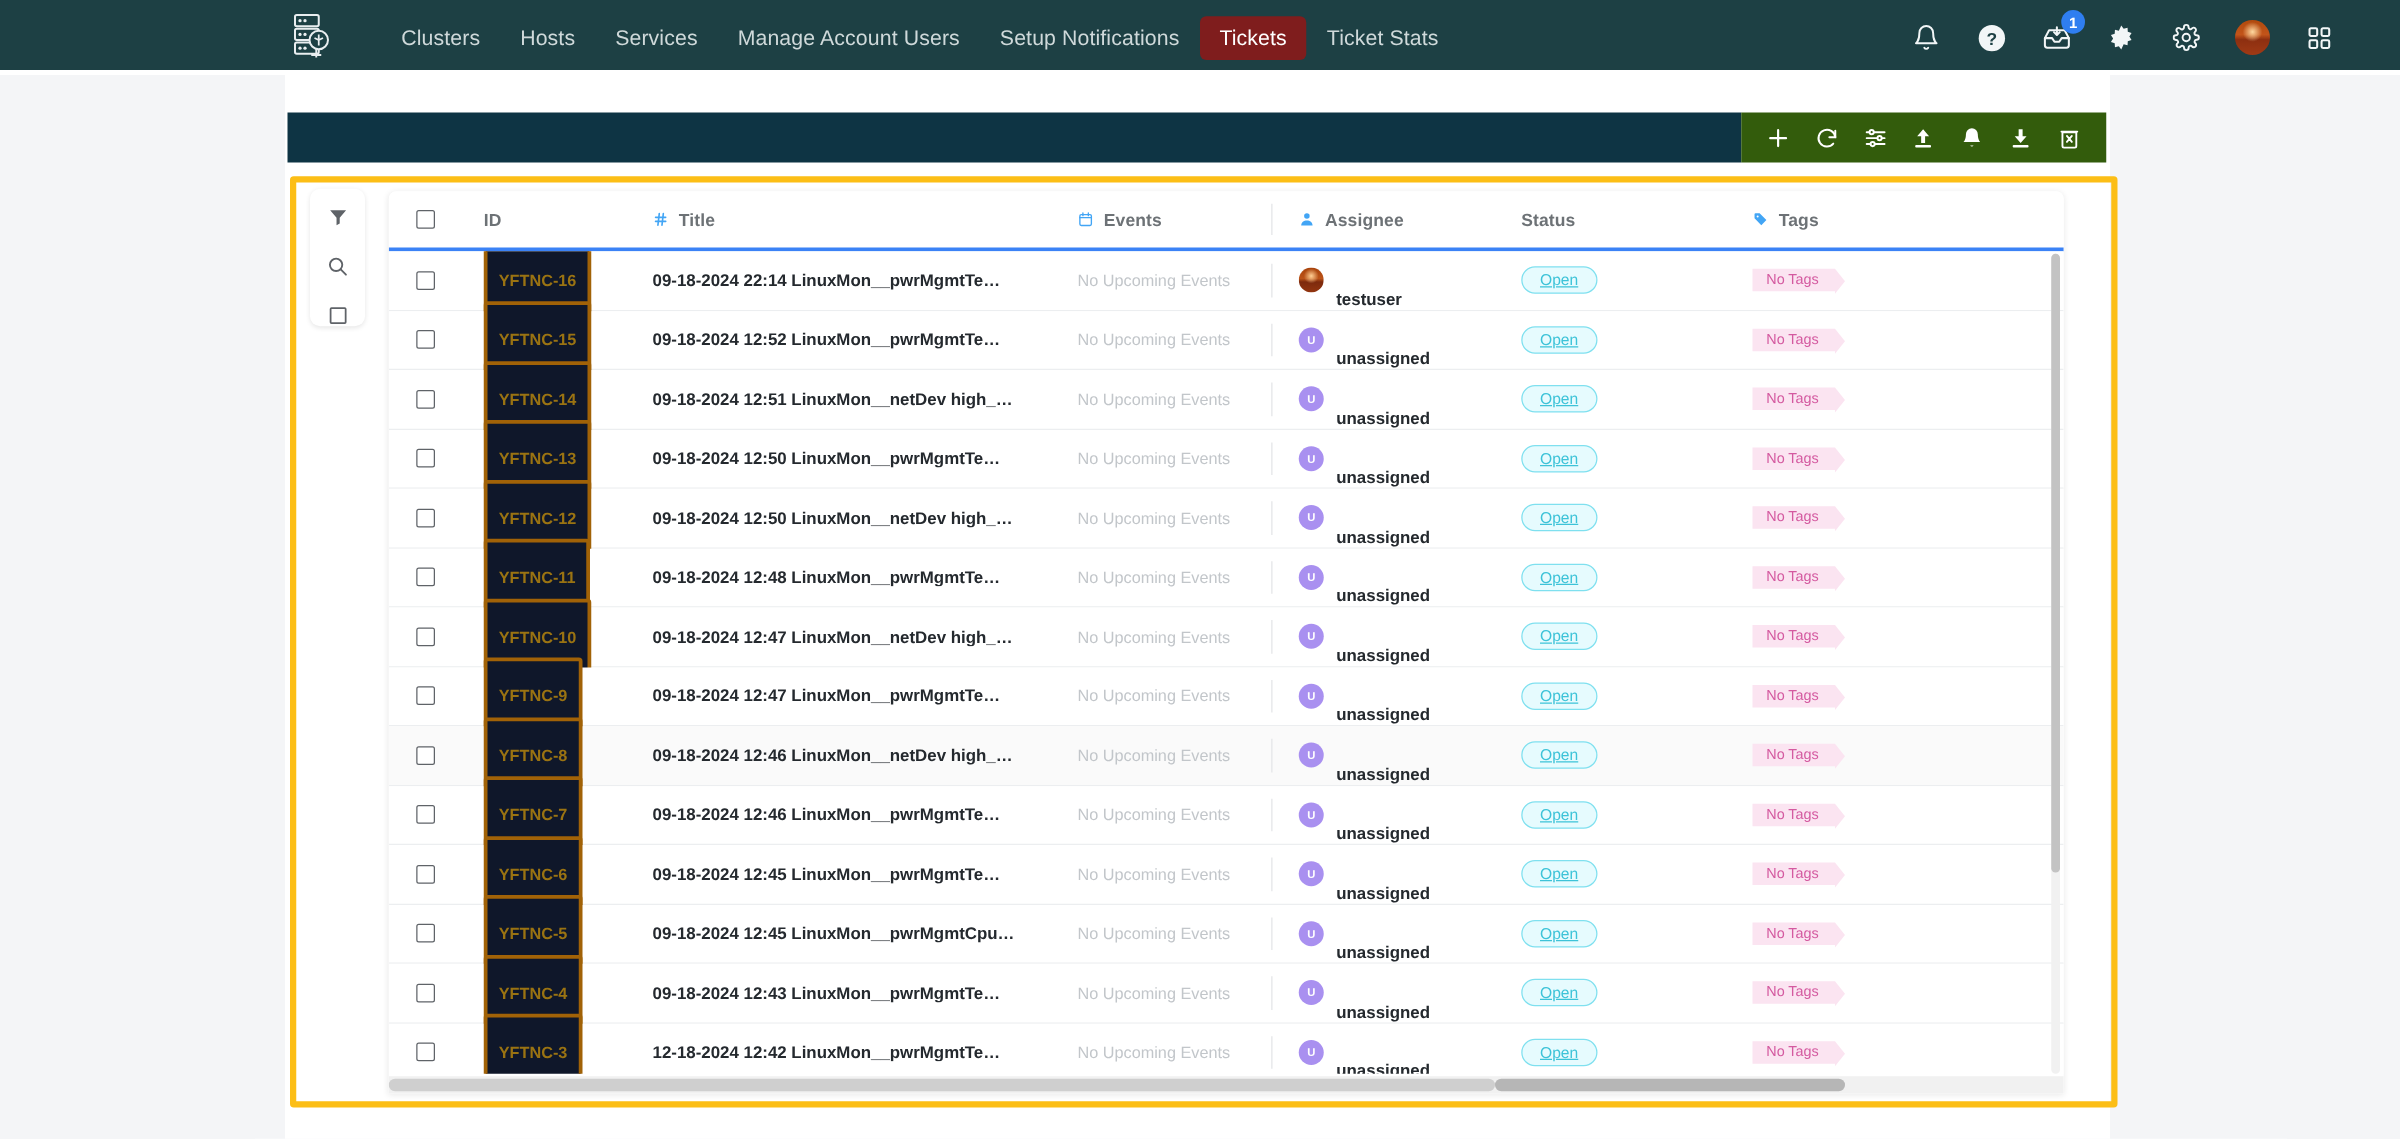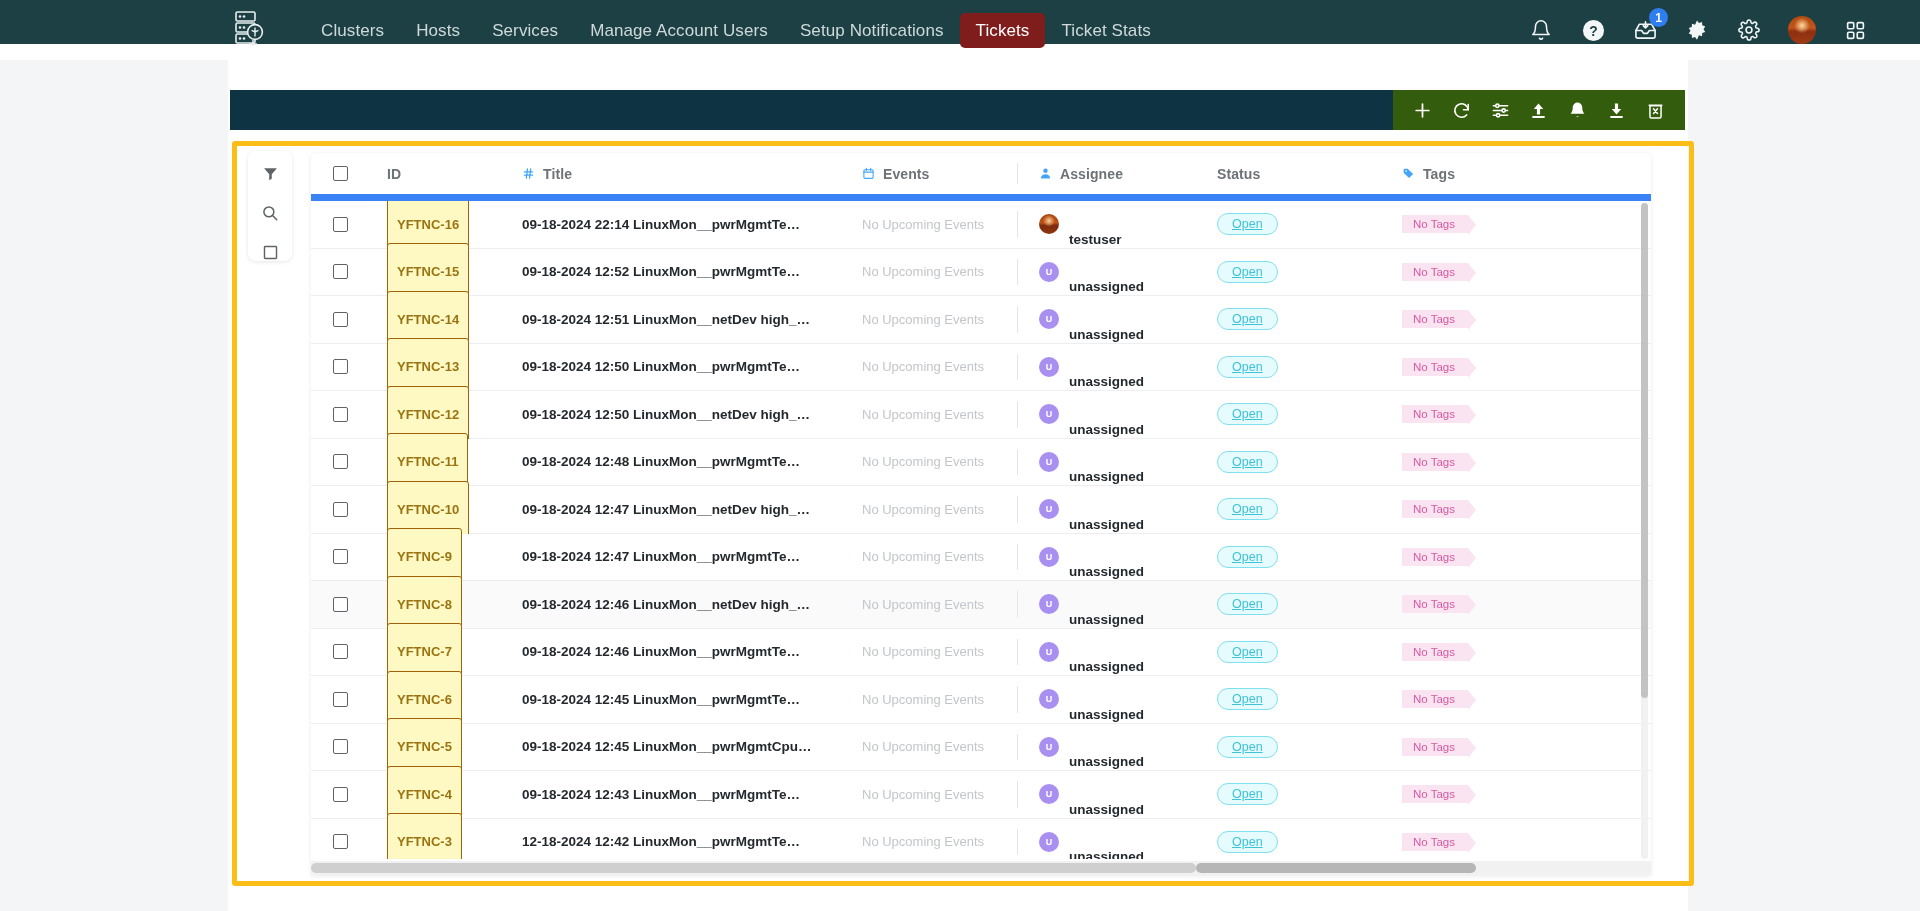--- a/index.html
+++ b/index.html
@@ -13,7 +13,7 @@
   
   #topnav {
     position: absolute; top: 0; left: 0;
-    width: 1920px; height: 44px;
+    width: 1920px; height: 56px;
     background: #1d4044;
     display: flex; align-items: center;
   }

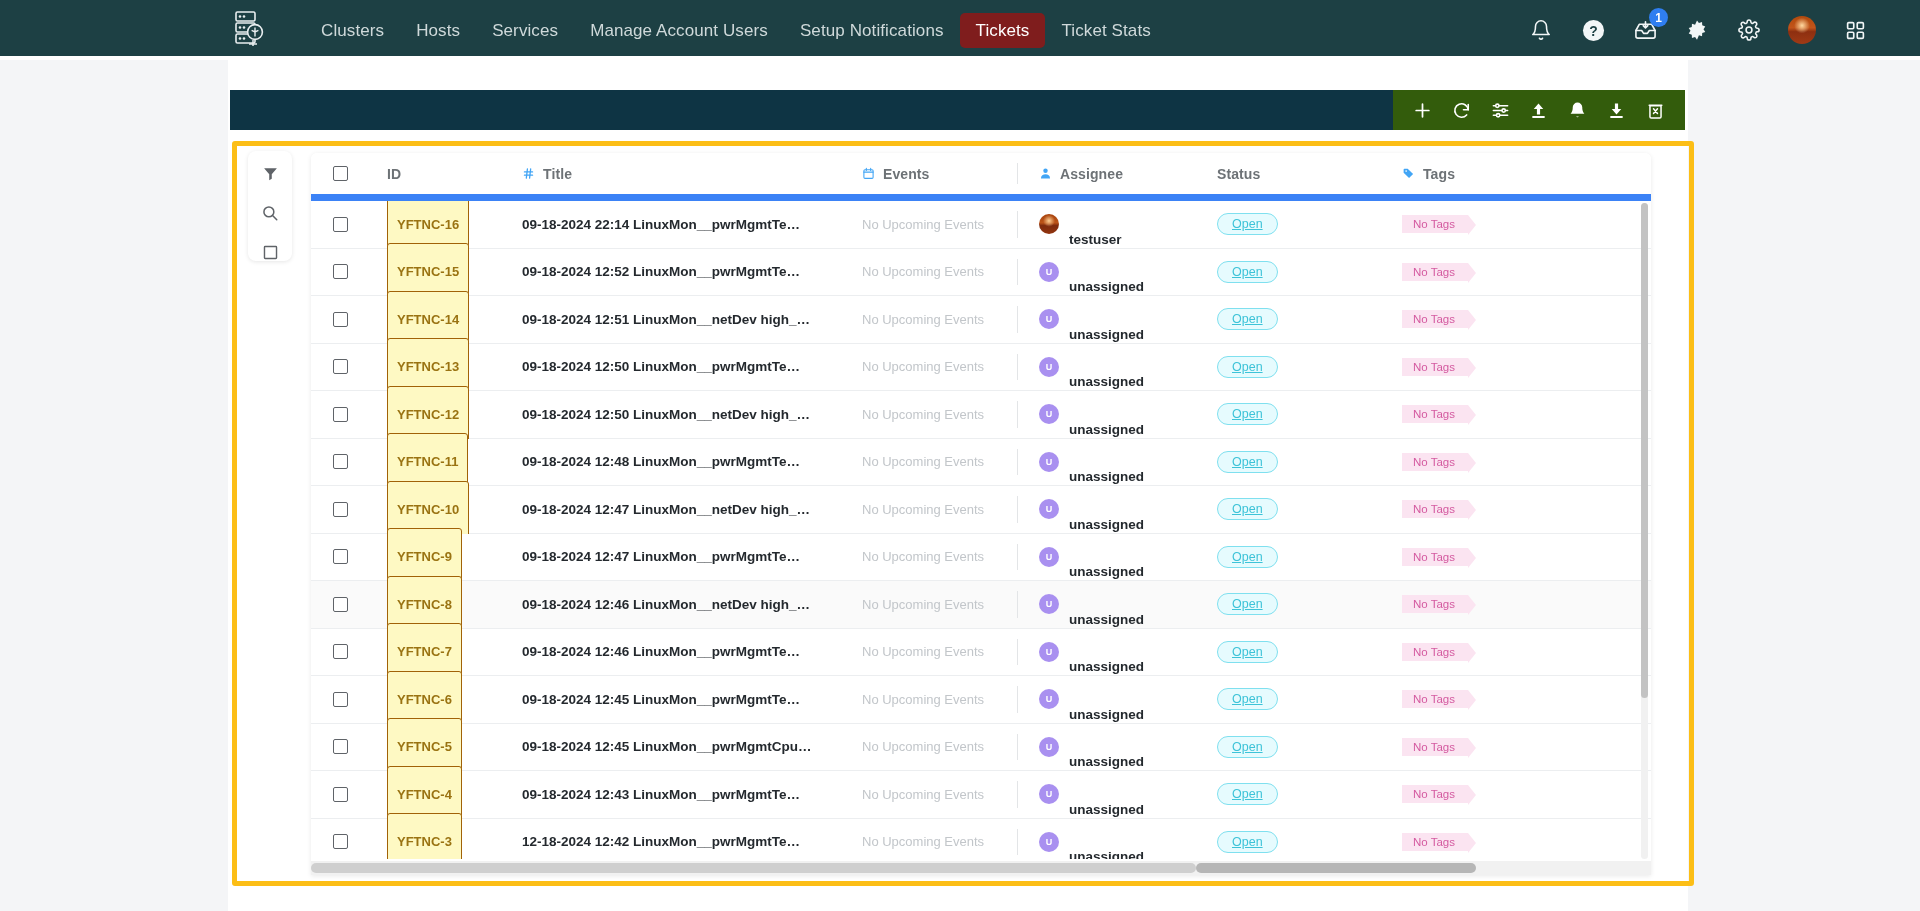--- a/index.html
+++ b/index.html
@@ -104,7 +104,7 @@
   }
   #grid-head {
     height: 48px; display: flex; align-items: center;
-    border-bottom: 7px solid #3b82f6; background: #fff;
+    border-bottom: 3px solid #3b82f6; background: #fff;
     position: relative;
   }
   .col-check  { width: 76px; padding-left: 22px; }

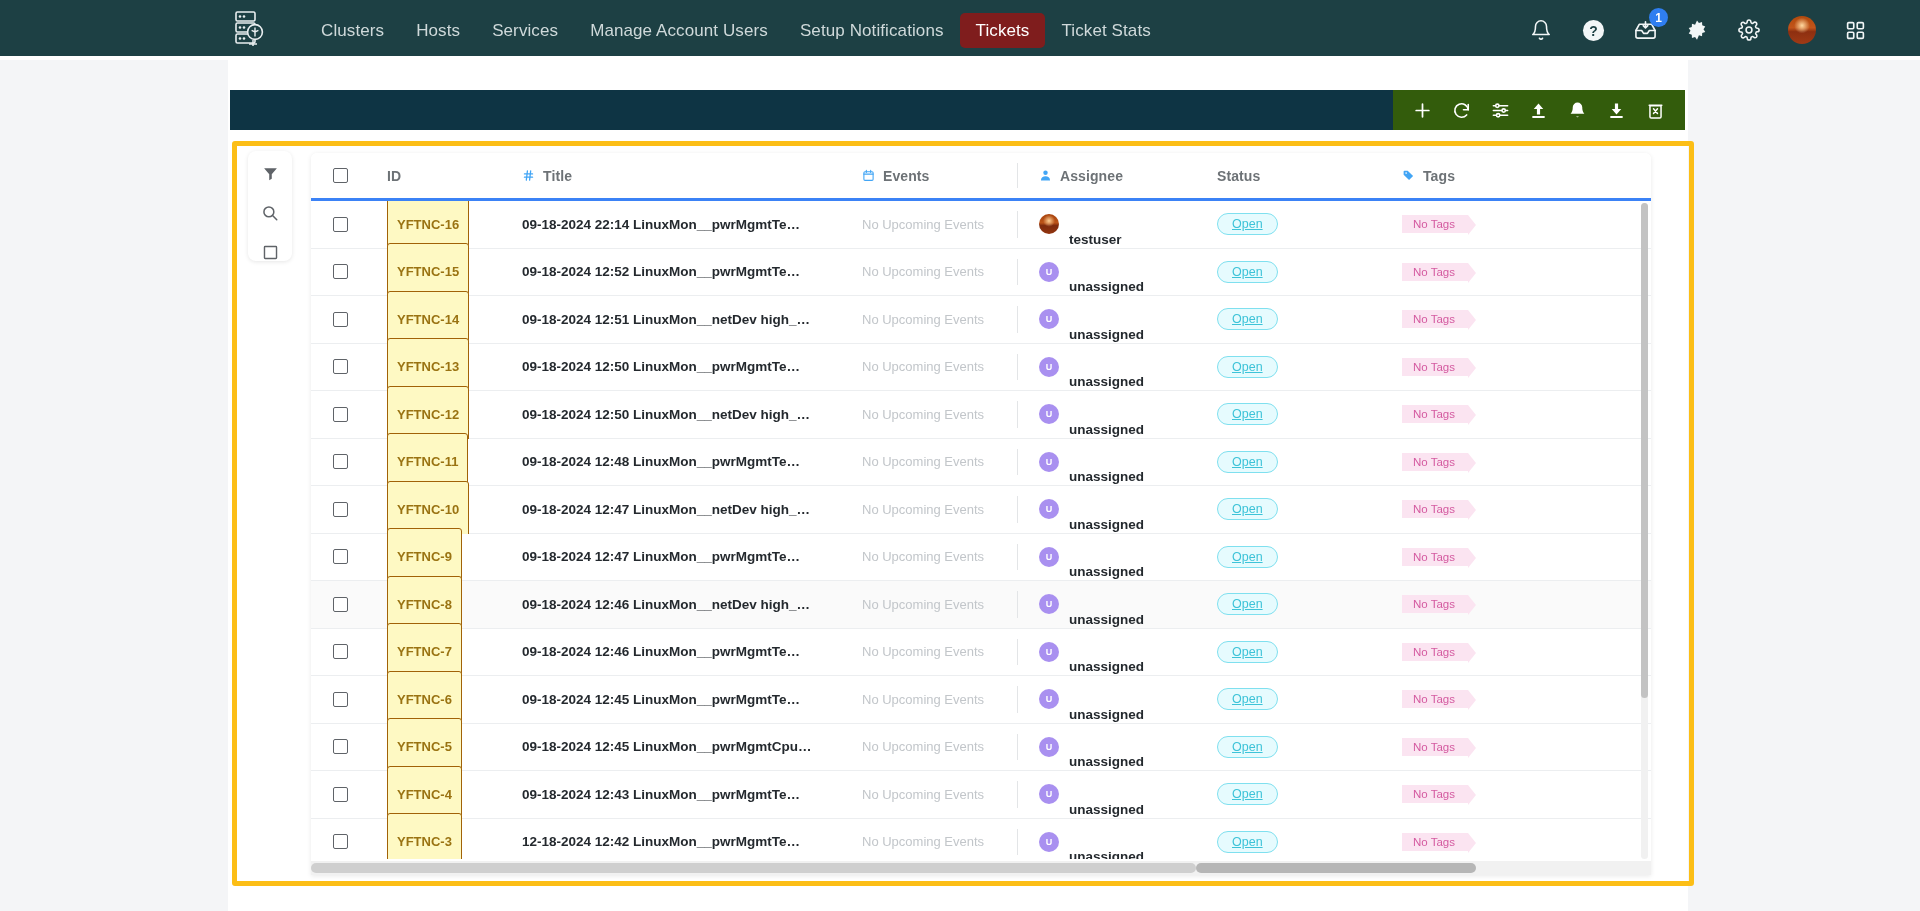--- a/index.html
+++ b/index.html
@@ -144,8 +144,8 @@
   .cell { display: flex; align-items: center; }
   .id-chip {
     display: inline-block; padding: 20px 9px;
-    border: 1px solid #a16207; border-radius: 3px;
-    background: #fef9c3; color: #9a7312;
+    border: 3px solid #a16207; border-radius: 3px;
+    background: #0f172a; color: #9a7312;
     font-size: 13px; font-weight: 600; cursor: pointer;
   }
   .title-txt {

